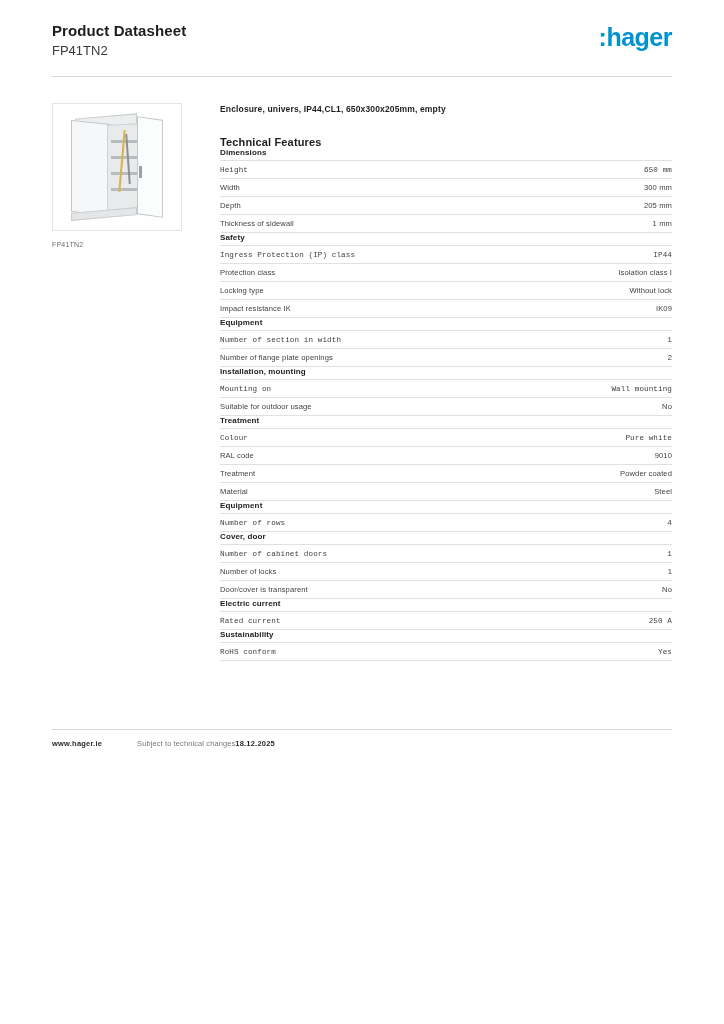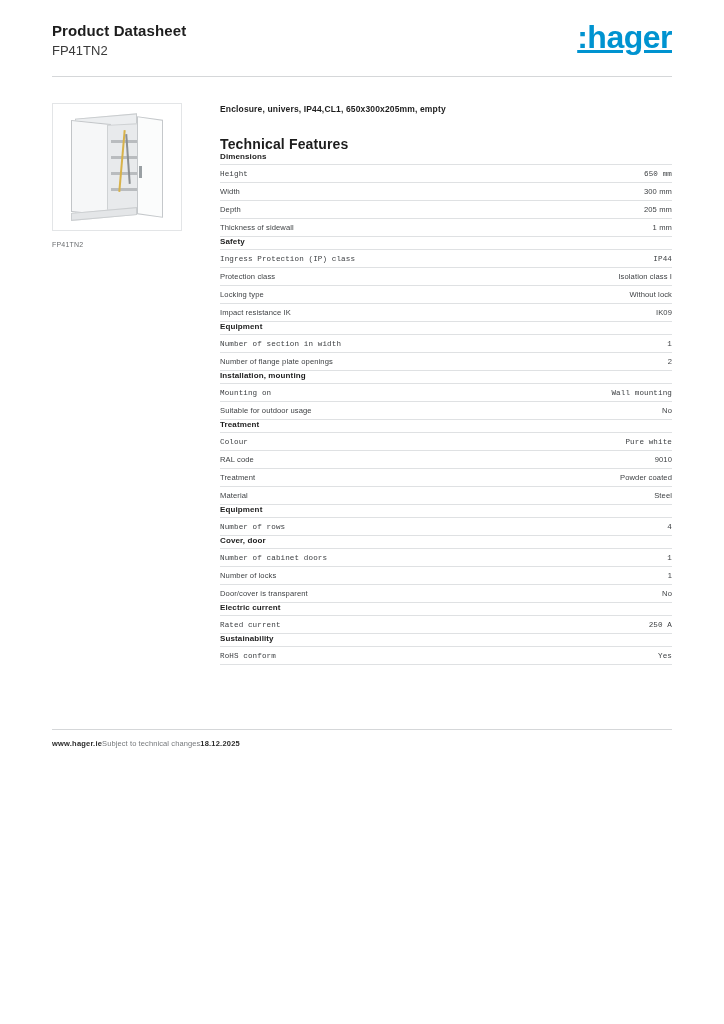--- a/index.html
+++ b/index.html
@@ -45,13 +45,12 @@
     margin-top: 2px;
   }
   .logo {
-    font-size: 32px;
+    font-size: 25px;
     font-weight: bold;
     color: #0093d0;
     letter-spacing: -0.5px;
     line-height: 26px;
     padding-top: 2px;
-    text-decoration: underline;
   }
   .header-rule {
     border-top: 1px solid #d5d7d9;

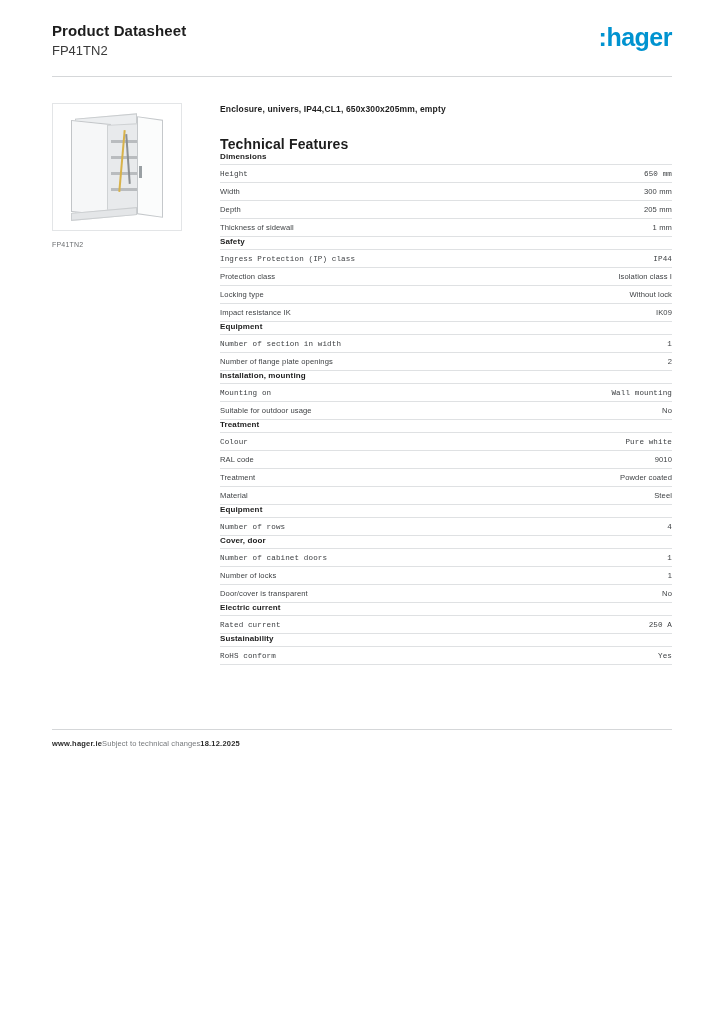--- a/index.html
+++ b/index.html
@@ -176,7 +176,7 @@
     line-height: 12px;
   }
   .tech-heading {
-    font-size: 14px;
+    font-size: 11px;
     font-weight: bold;
     color: #1d1d1d;
     margin-top: 21px;

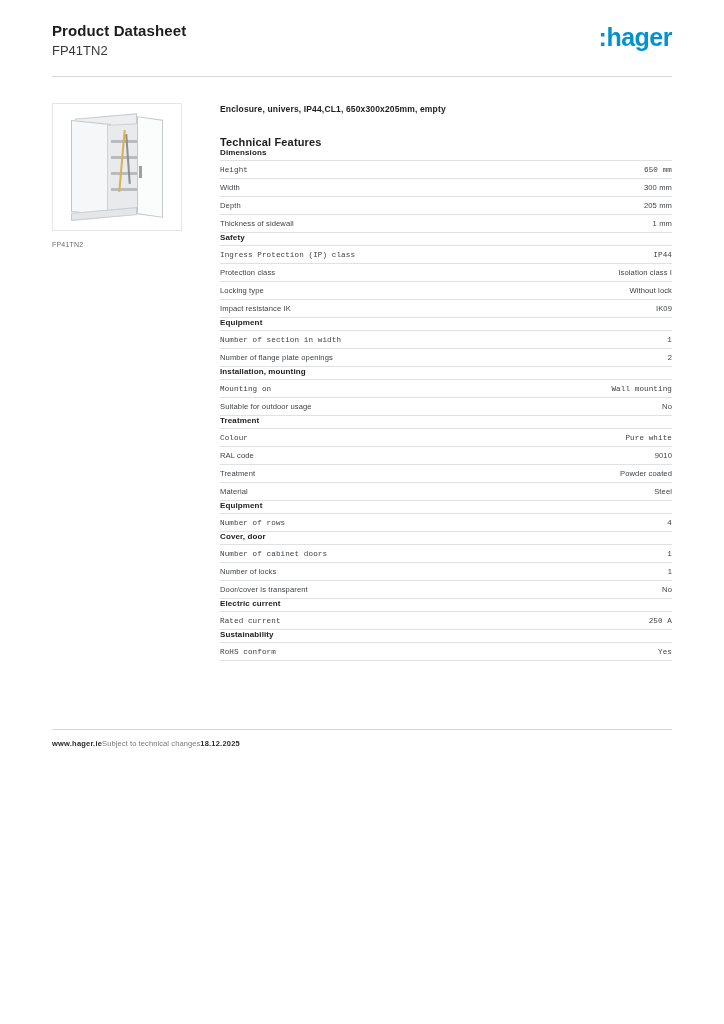--- a/index.html
+++ b/index.html
@@ -239,6 +239,7 @@
     font-size: 7.5px;
     color: #76797c;
     letter-spacing: 0.1px;
+    padding-left: 35px;
   }
   .footer-right {
     font-size: 7.5px;

